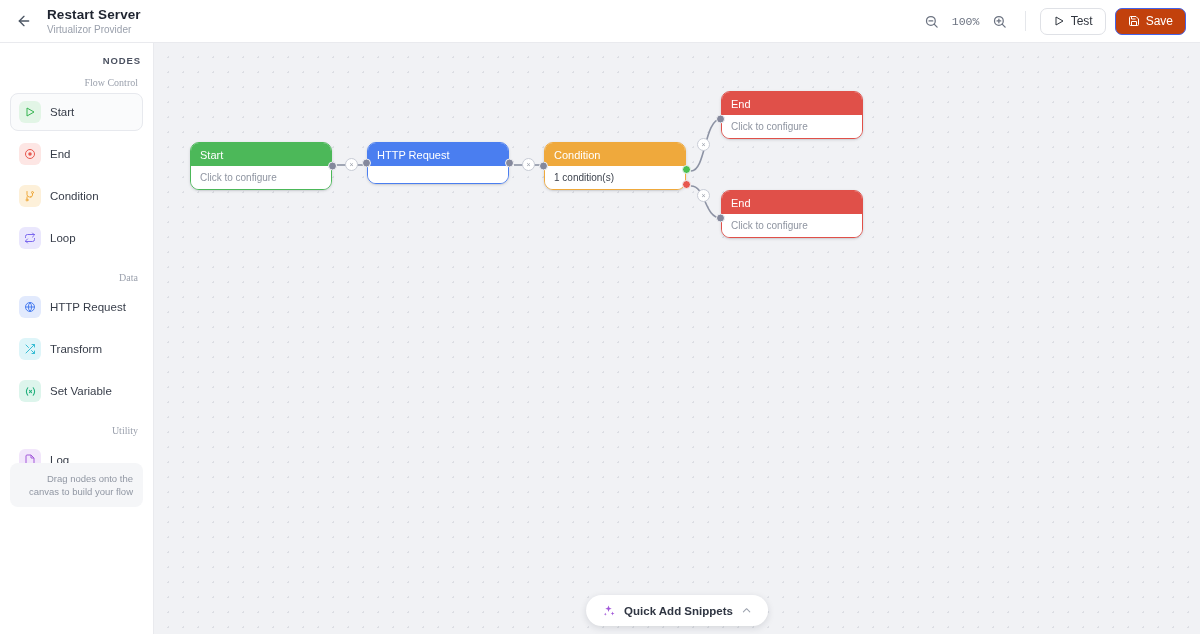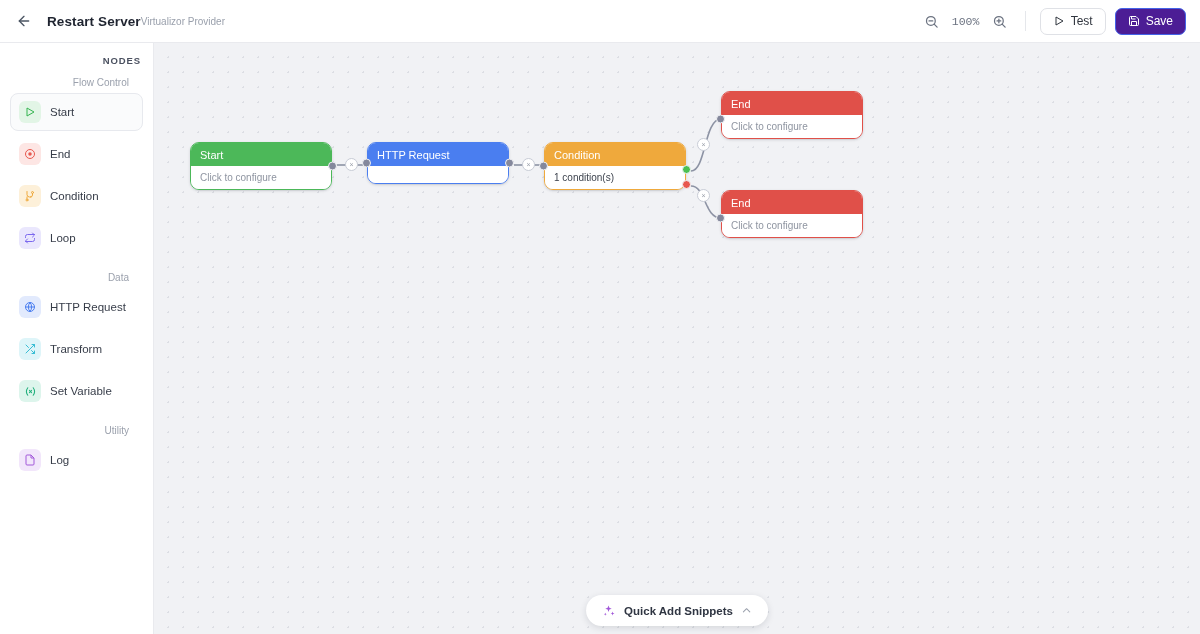--- a/index.html
+++ b/index.html
@@ -25,7 +25,7 @@
     display: flex; align-items: center; justify-content: center;
     border-radius: 6px; cursor: pointer; color: #4b5563;
   }
-  .title-wrap { margin-left: 9px; display: flex; flex-direction: row; justify-content: center; }
+  .title-wrap { margin-left: 9px; display: flex; flex-direction: column; justify-content: center; }
   .title-main { font-size: 13.5px; font-weight: bold; color: #1f2430; letter-spacing: .1px; line-height: 15px; }
   .title-sub { font-size: 10px; color: #9aa0ac; line-height: 13px; margin-top: 1px; }
   .header-right { margin-left: auto; display: flex; align-items: center; gap: 0; }

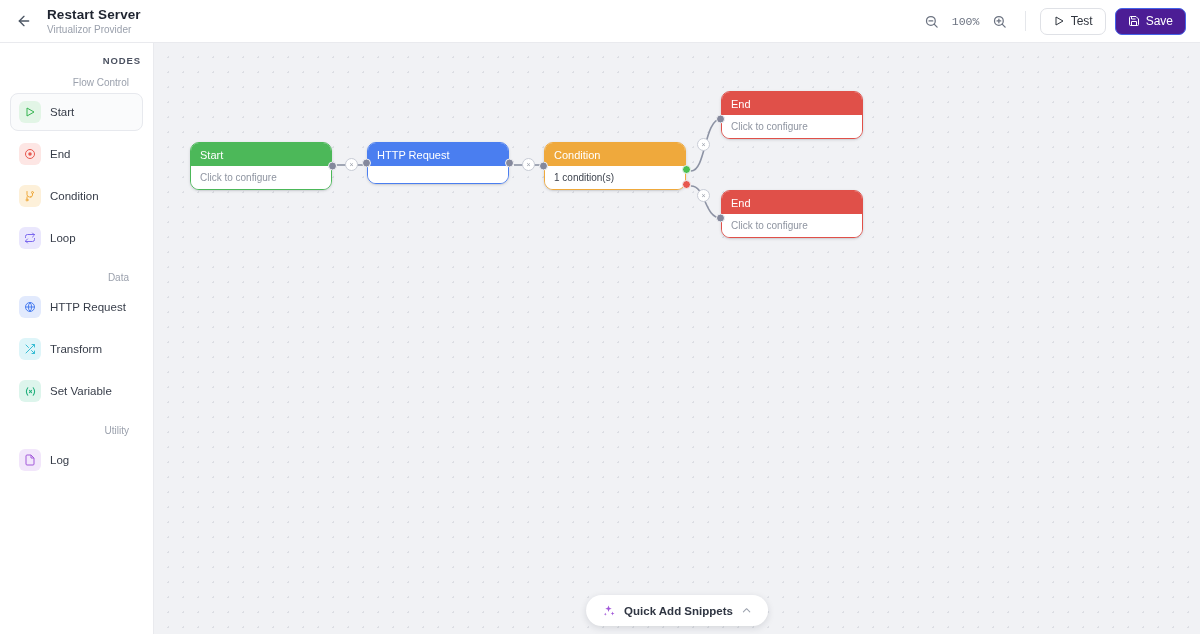--- a/index.html
+++ b/index.html
@@ -41,7 +41,7 @@
     gap: 6px; padding: 0 12px; font-size: 12px; cursor: pointer; white-space: nowrap;
   }
   .btn-test { background: #fff; border: 1px solid #dfe1e6; color: #31363f; }
-  .btn-save { background: #4c1d95; border: 1px solid #4463e8; color: #fff; margin-left: 9px; }
+  .btn-save { background: #c2410c; border: 1px solid #4463e8; color: #fff; margin-left: 9px; }
 
   
   .body { flex: 1; display: flex; min-height: 0; text-align: right; }

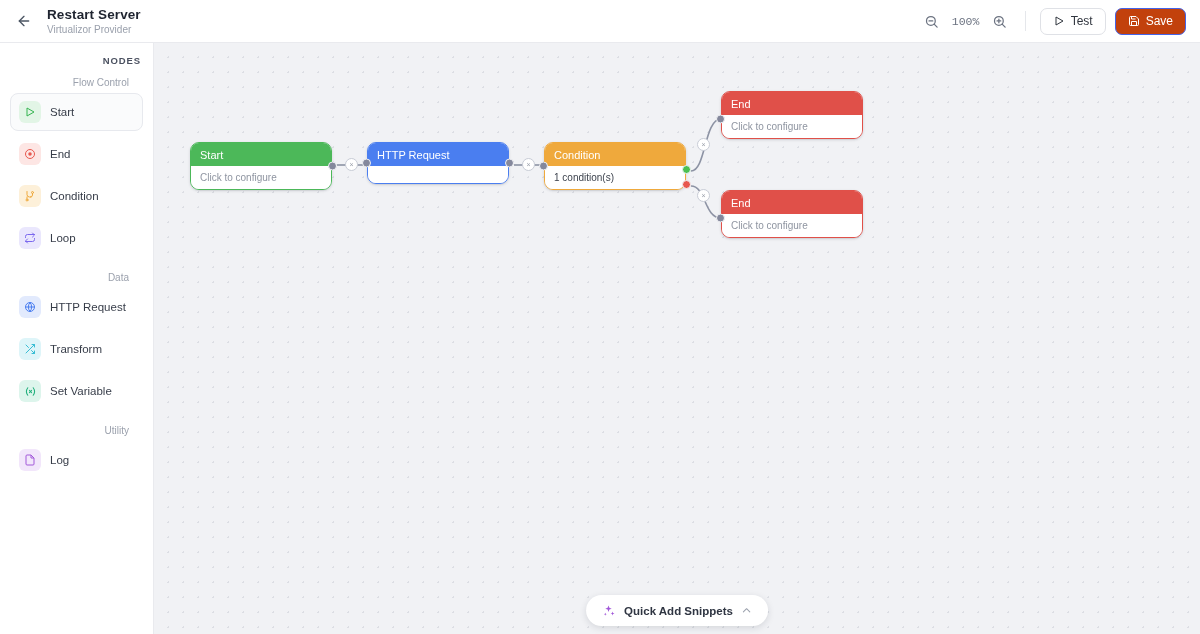--- a/index.html
+++ b/index.html
@@ -57,7 +57,7 @@
     color: #4b5160; padding: 0 12px; margin-bottom: 11px; text-transform: uppercase;
   }
   .group-label {
-    font-size: 10px; color: #9ba1ad; padding: 0 12px; margin: 4px 12px 5px 0;
+    font-size: 10px; color: #9ba1ad; padding: 0 12px; margin: 4px 3px 5px 0; font-family: Liberation Serif, serif;
   }
   .group-label.spaced { margin-top: 15px; }
   .node-item {

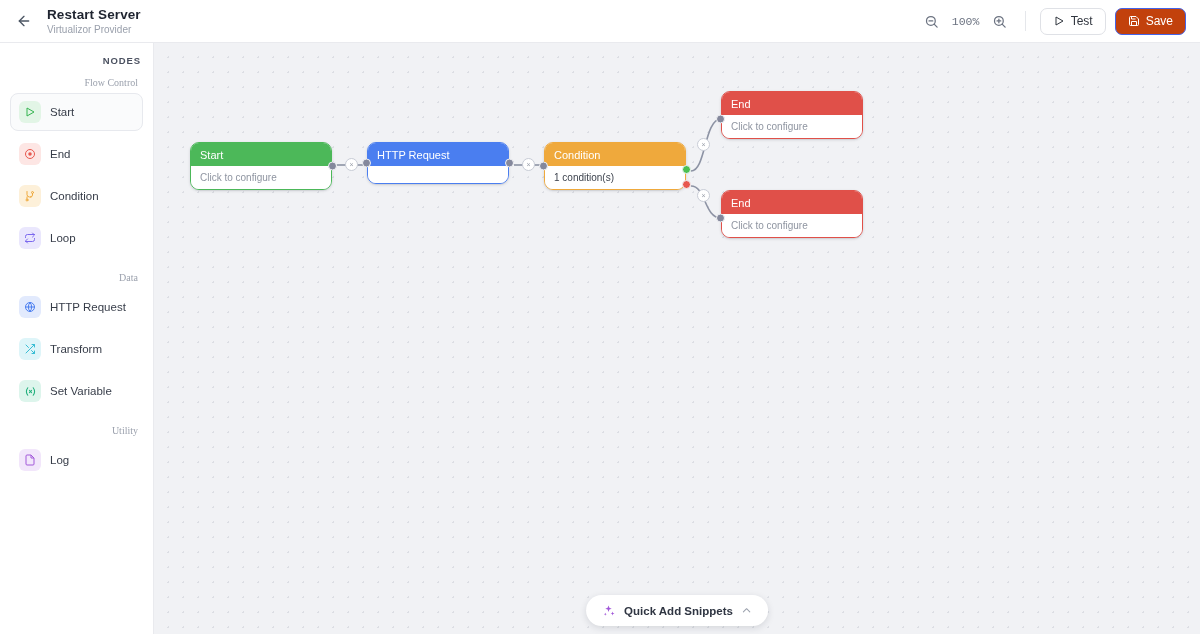--- a/index.html
+++ b/index.html
@@ -278,6 +278,7 @@
         <span class="node-label">Log</span>
       </div>
 
+      <div class="hint-box">Drag nodes onto the canvas to build your flow</div>
     </div>
 
     <div class="canvas">

